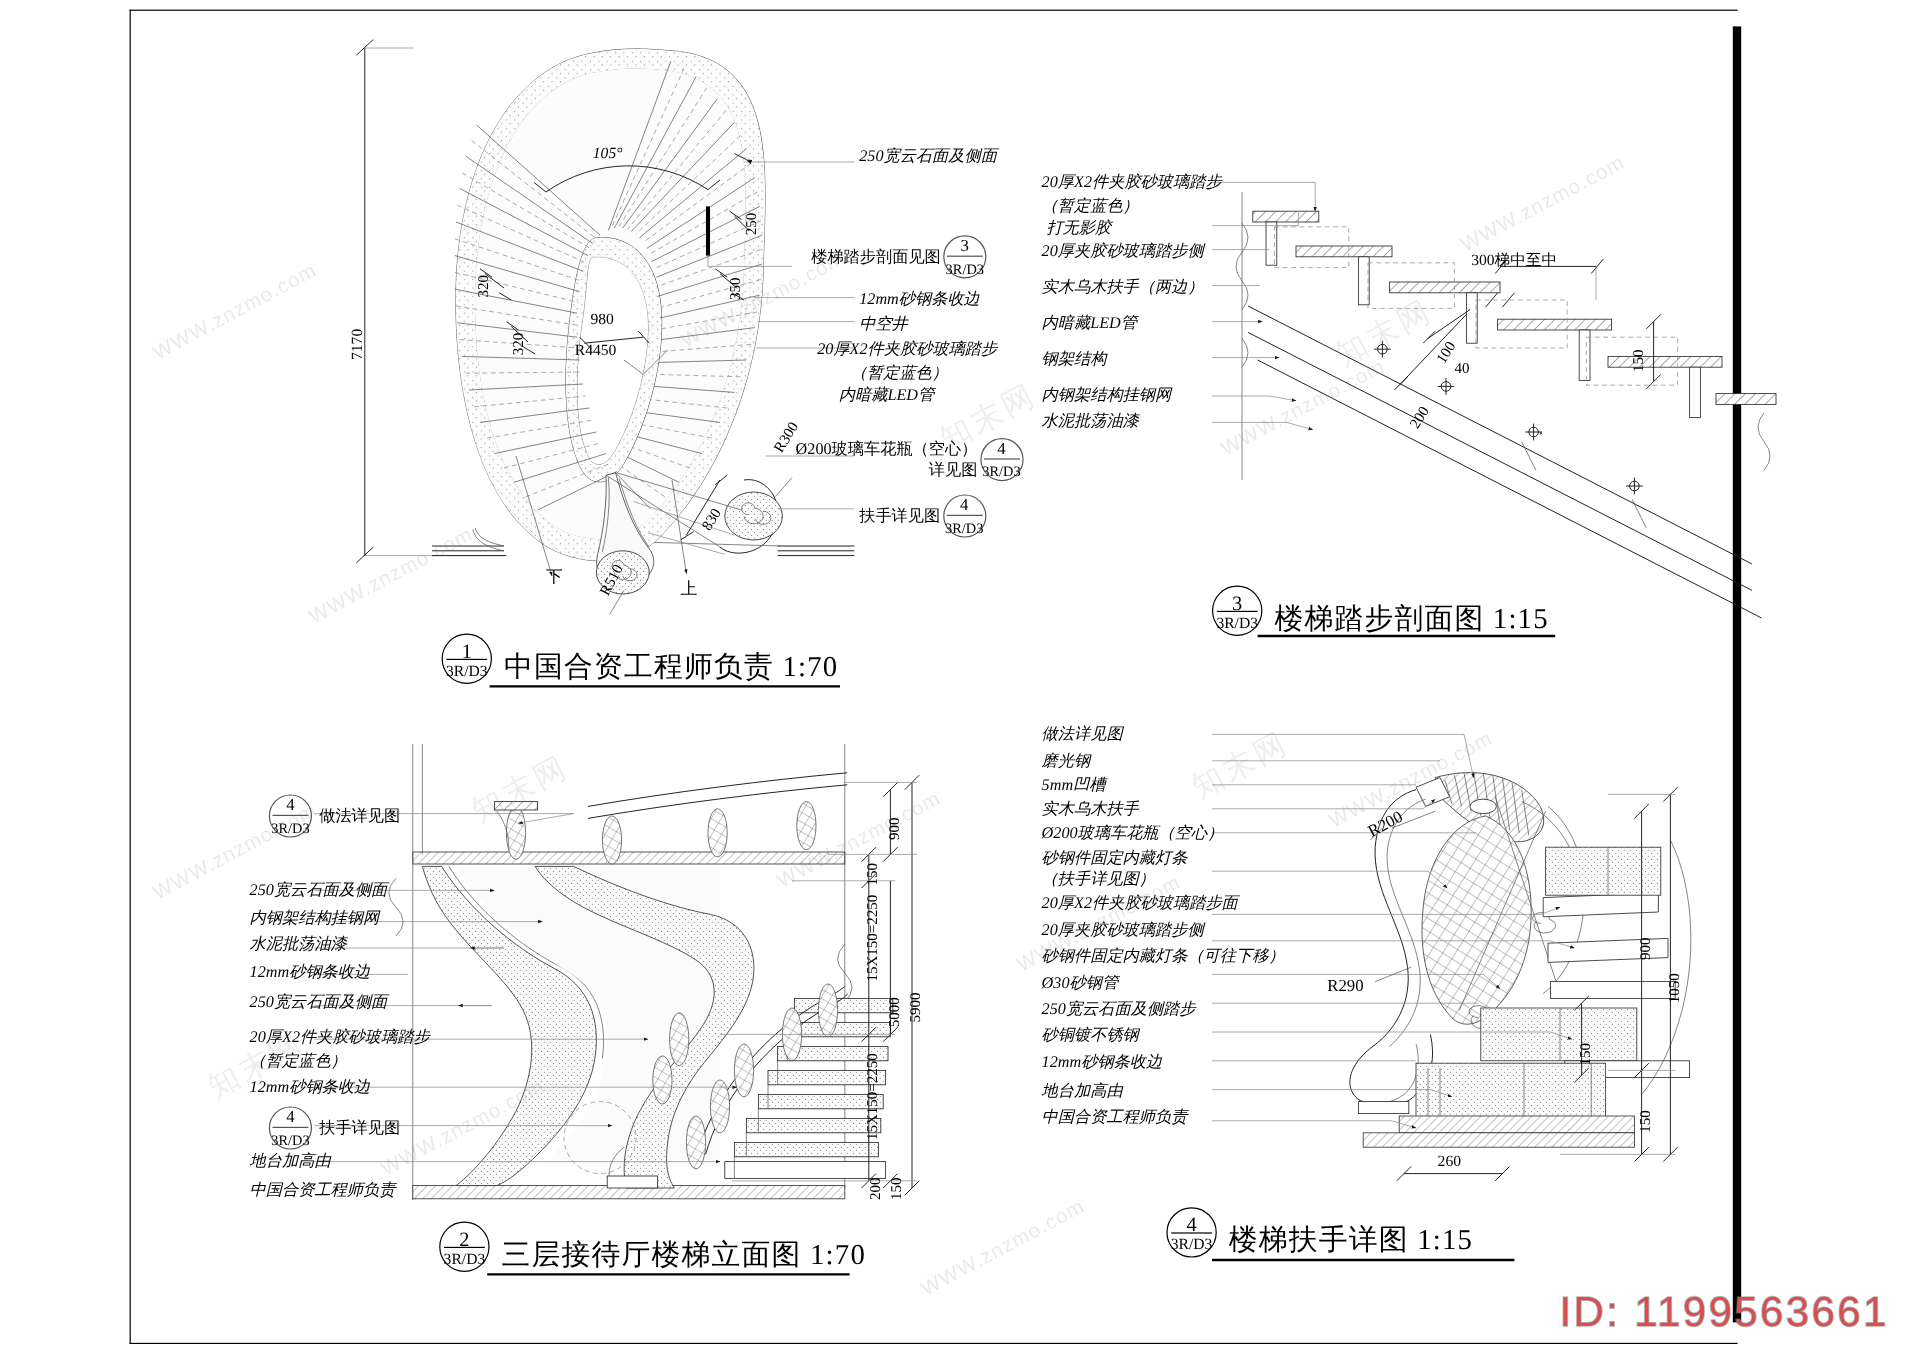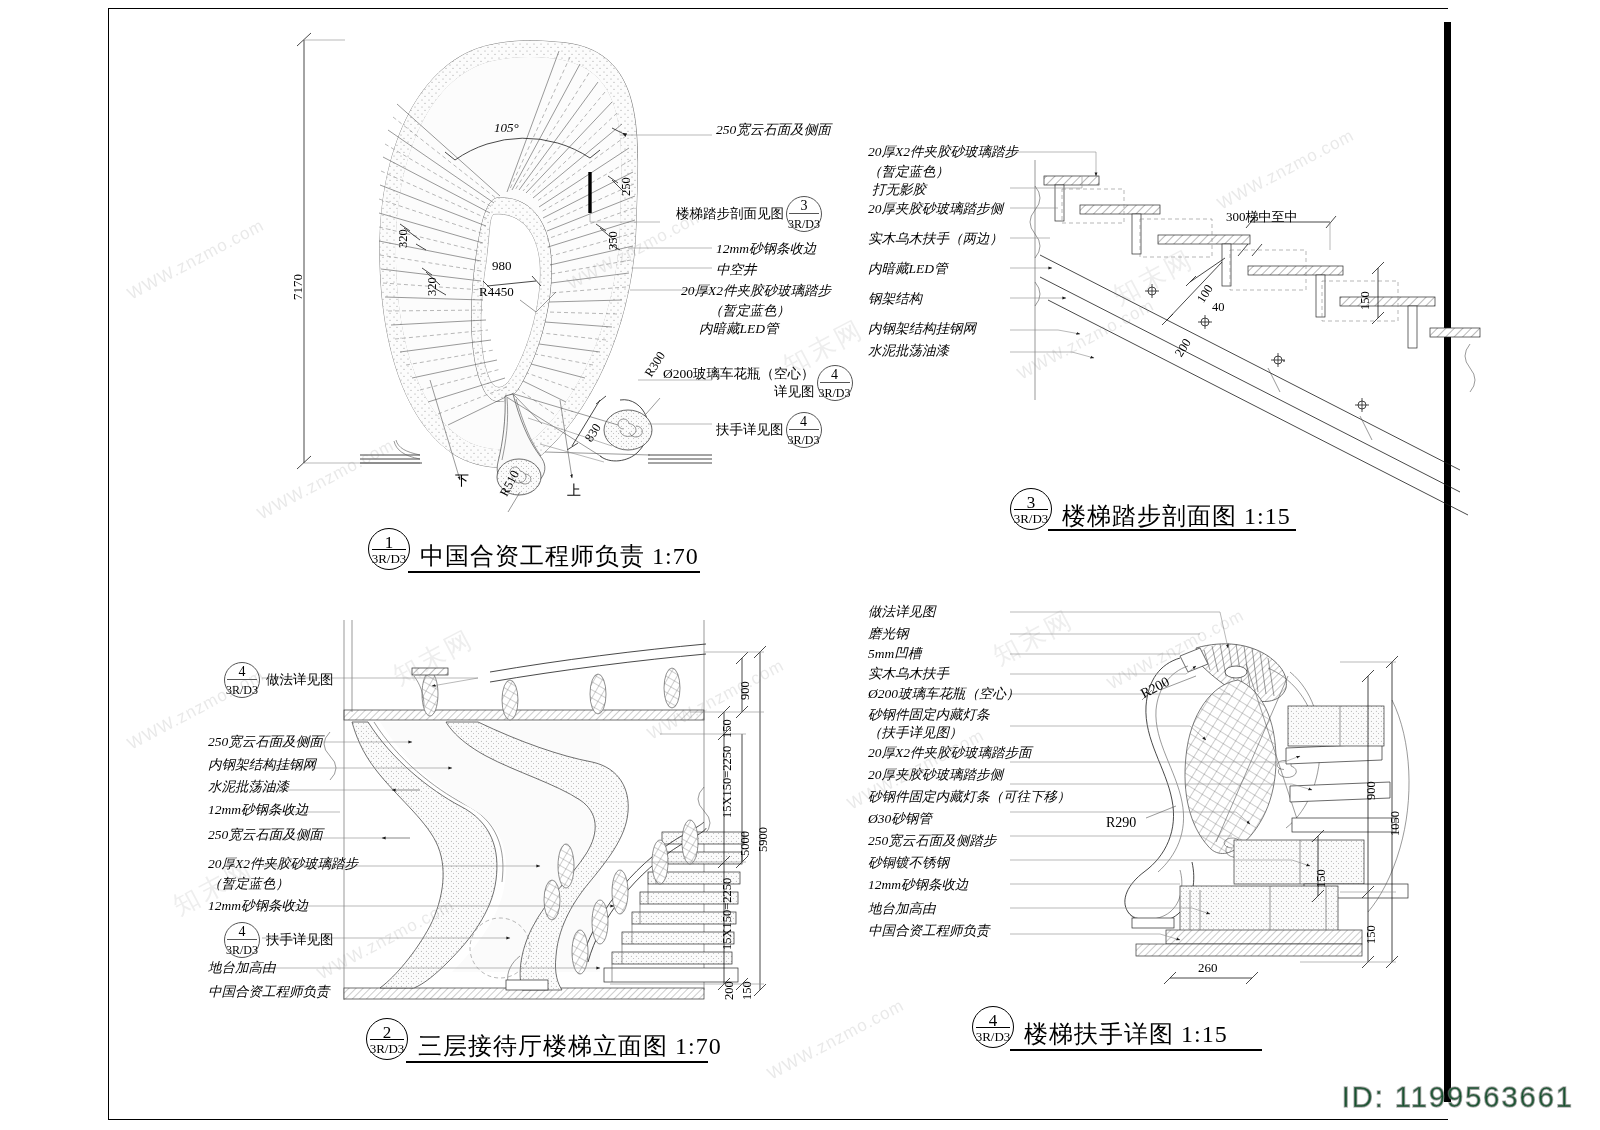--- a/index.html
+++ b/index.html
@@ -48,8 +48,8 @@
   .wm-logo{position:absolute;right:26px;bottom:58px;font-size:56px;letter-spacing:6px;
       color:#fff;-webkit-text-stroke:2px rgba(125,125,125,0.45);
       font-family:"Liberation Sans",sans-serif;pointer-events:none;}
-  .wm-id{position:absolute;right:26px;bottom:16px;font-size:29px;letter-spacing:2px;
-      color:#14532d;-webkit-text-stroke:1.4px rgba(125,125,125,0.55);
+  .wm-id{position:absolute;right:26px;bottom:16px;font-size:35px;letter-spacing:2px;
+      color:#ef4444;-webkit-text-stroke:1.4px rgba(125,125,125,0.55);
       font-family:"Liberation Sans",sans-serif;pointer-events:none;}
 
   svg{position:absolute;left:0;top:0;overflow:visible;}

